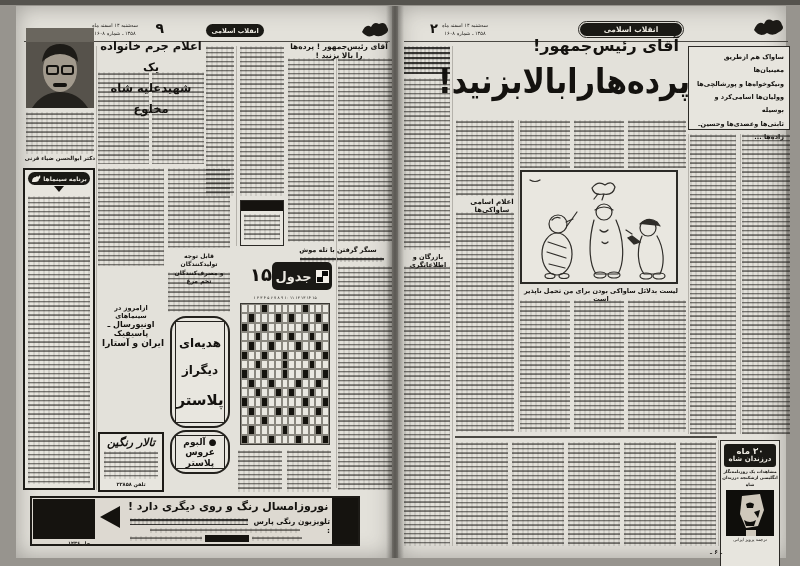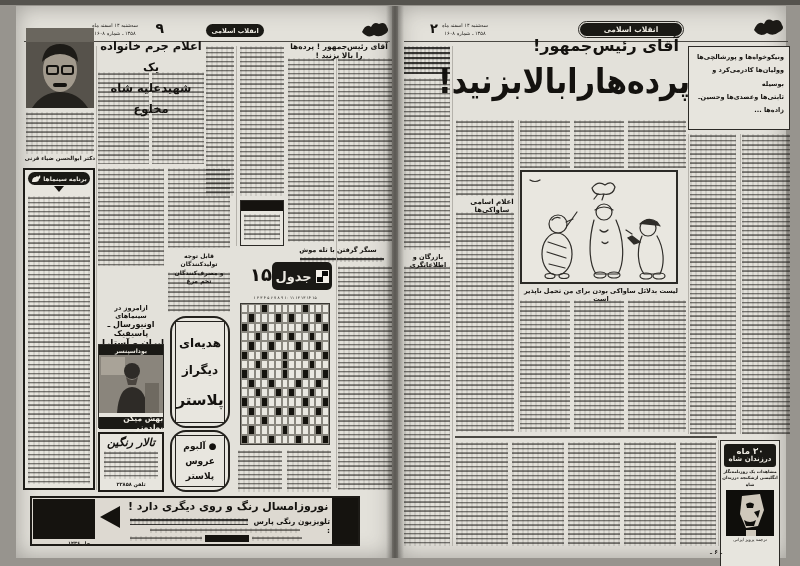--- a/index.html
+++ b/index.html
@@ -390,6 +390,7 @@
 
   <div class="abs bx" style="left:688px;top:46px;width:102px;height:84px;">
     <div class="hd" style="font-size:6.5px;line-height:2.05;padding:4px 5px 0;text-align:right;">
+      <div>ساواک هم ازطریق معینیان‌ها</div>
       <div>ونیکوخواه‌ها و پورشالچی‌ها</div>
       <div>وولیان‌ها کادرمی‌کرد و بوسیله</div>
       <div>ثابتی‌ها وعضدی‌ها وحسین‌ـ</div>

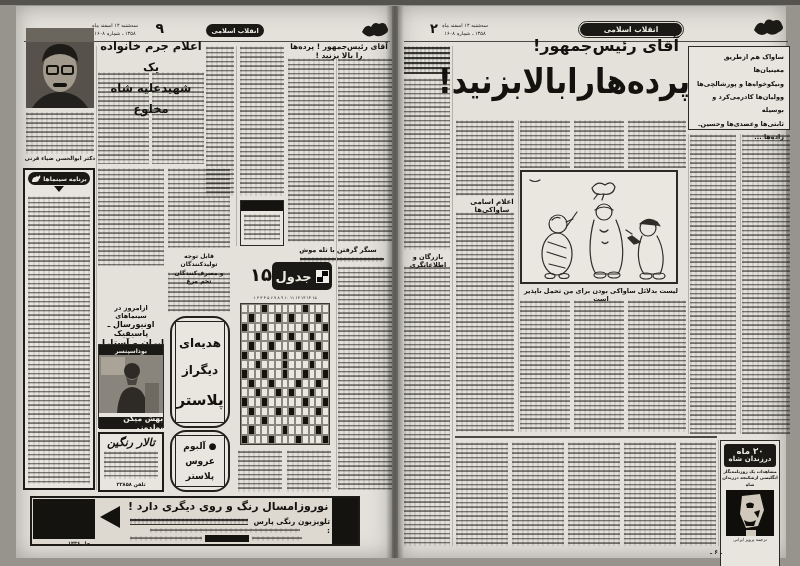--- a/index.html
+++ b/index.html
@@ -392,7 +392,7 @@
     <div class="hd" style="font-size:6.5px;line-height:2.05;padding:4px 5px 0;text-align:right;">
       <div>ساواک هم ازطریق معینیان‌ها</div>
       <div>ونیکوخواه‌ها و پورشالچی‌ها</div>
-      <div>وولیان‌ها کادرمی‌کرد و بوسیله</div>
+      <div>وولیان‌ها اسامی‌کرد و بوسیله</div>
       <div>ثابتی‌ها وعضدی‌ها وحسین‌ـ</div>
       <div>زاده‌ها ...</div>
     </div>

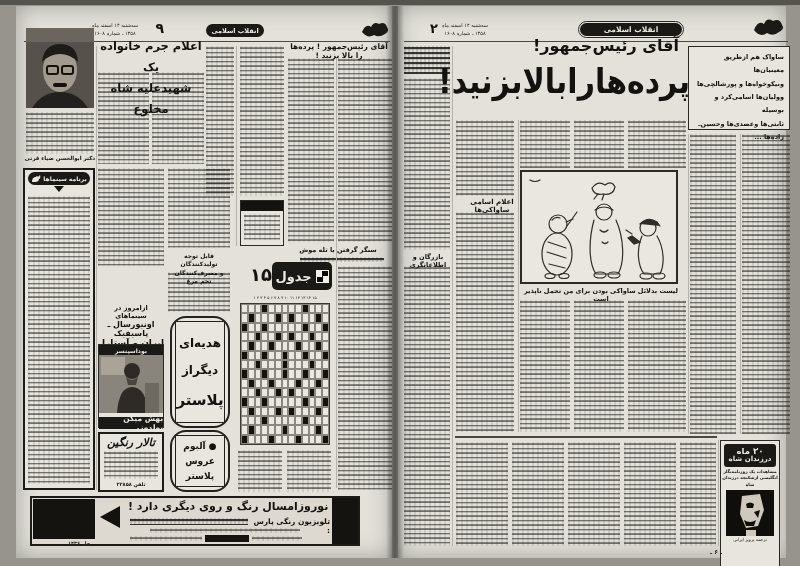--- a/index.html
+++ b/index.html
@@ -103,18 +103,6 @@
     <div class="hd ctr" style="font-size:8px;">اونیورسال ـ پاسیفیک</div>
     <div class="hd ctr" style="font-size:9px;text-align:right;">ایران و آستارا</div>
   </div>
-  <div class="abs bx" style="left:98px;top:344px;width:66px;height:84px;">
-    <div class="pill" style="border-radius:0;height:10px;font-size:6px;">بوداسپنسر</div>
-    <svg width="64" height="58" viewBox="0 0 64 58">
-      <rect width="64" height="58" fill="#8a857c"></rect>
-      <rect x="2" y="2" width="24" height="18" fill="#a9a398"></rect>
-      <circle cx="33" cy="16" r="8" fill="#2e2b27"></circle>
-      <path d="M18 58 q2 -26 15 -26 q14 0 16 26 z" fill="#2e2b27"></path>
-      <path d="M27 22 q6 6 12 0 l-2 8 h-8 z" fill="#4a453f"></path>
-      <rect x="46" y="28" width="14" height="30" fill="#6f6a61"></rect>
-    </svg>
-    <div class="pill" style="border-radius:0;height:12px;font-size:7.5px;">بهش میگن بولدوزر</div>
-  </div>
   <div class="abs bx2" style="left:98px;top:432px;width:66px;height:60px;">
     <div class="hd ctr" style="font-size:11px;font-style:italic;margin-top:2px;">تالار رنگین</div>
     <div class="tx" style="margin:2px 4px;height:28px;"></div>

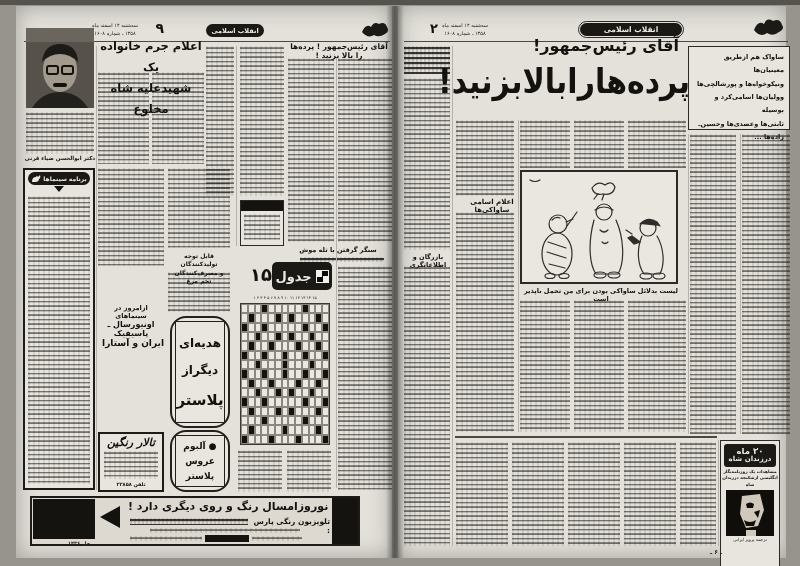--- a/index.html
+++ b/index.html
@@ -122,7 +122,7 @@
       <div style="font-size:15px;">پلاستر</div>
     </div>
   </div>
-  <div class="abs ornate" style="left:170px;top:430px;width:60px;height:62px;">
+  <div class="abs ornate" style="left:170px;top:430px;width:60px;height:44px;">
     <div class="ornate-in hd" style="font-size:9px;">
       <div>● آلبوم</div>
       <div>عروس</div>

